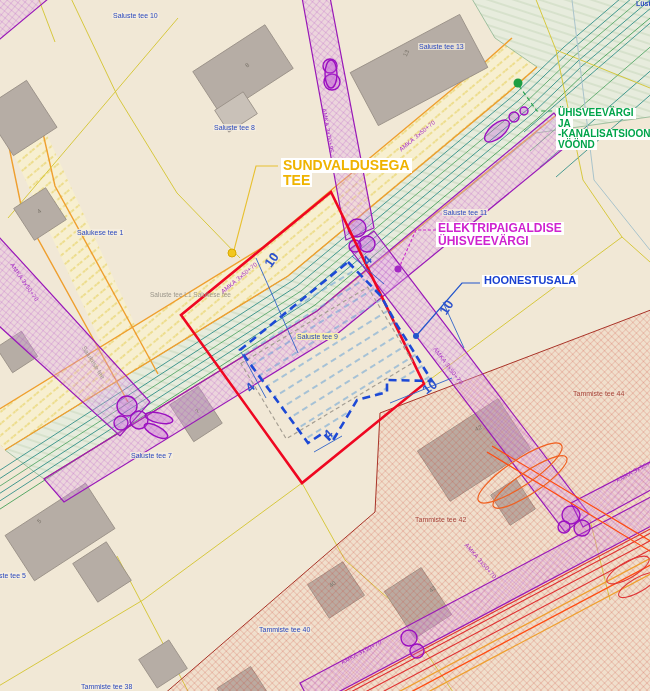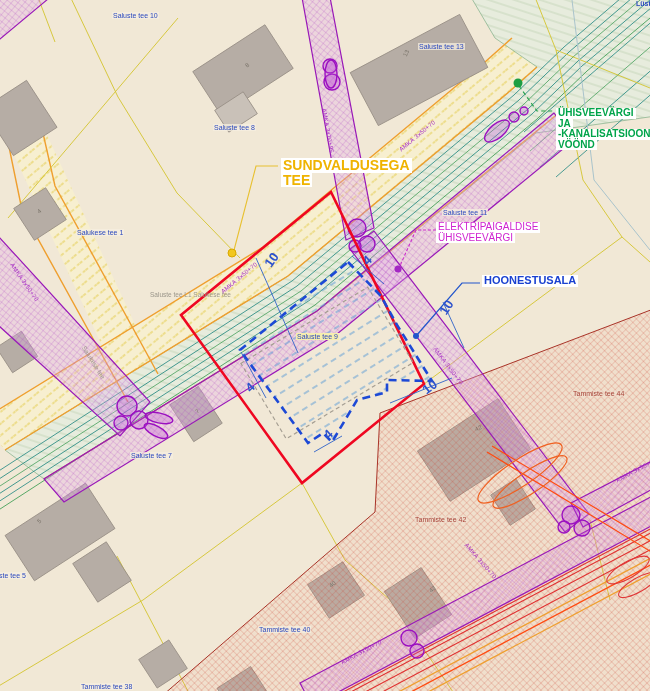--- a/index.html
+++ b/index.html
@@ -17,7 +17,7 @@
   .legend-line span{background:#ffffff;padding:0 2px;display:inline-block;}
   .lg-sund{font-size:14px;color:#efb301;font-weight:600;}
   .lg-uvk{font-size:10px;color:#00a44a;font-weight:600;}
-  .lg-ele{font-size:10px;color:#cf23cf;font-weight:400;}
+  .lg-ele{font-size:12px;color:#cf23cf;font-weight:700;}
   .lg-hoo{font-size:11px;color:#1a41d0;font-weight:700;}
   .corner{font-size:7px;color:#2b49be;font-weight:600;}
 </style>

